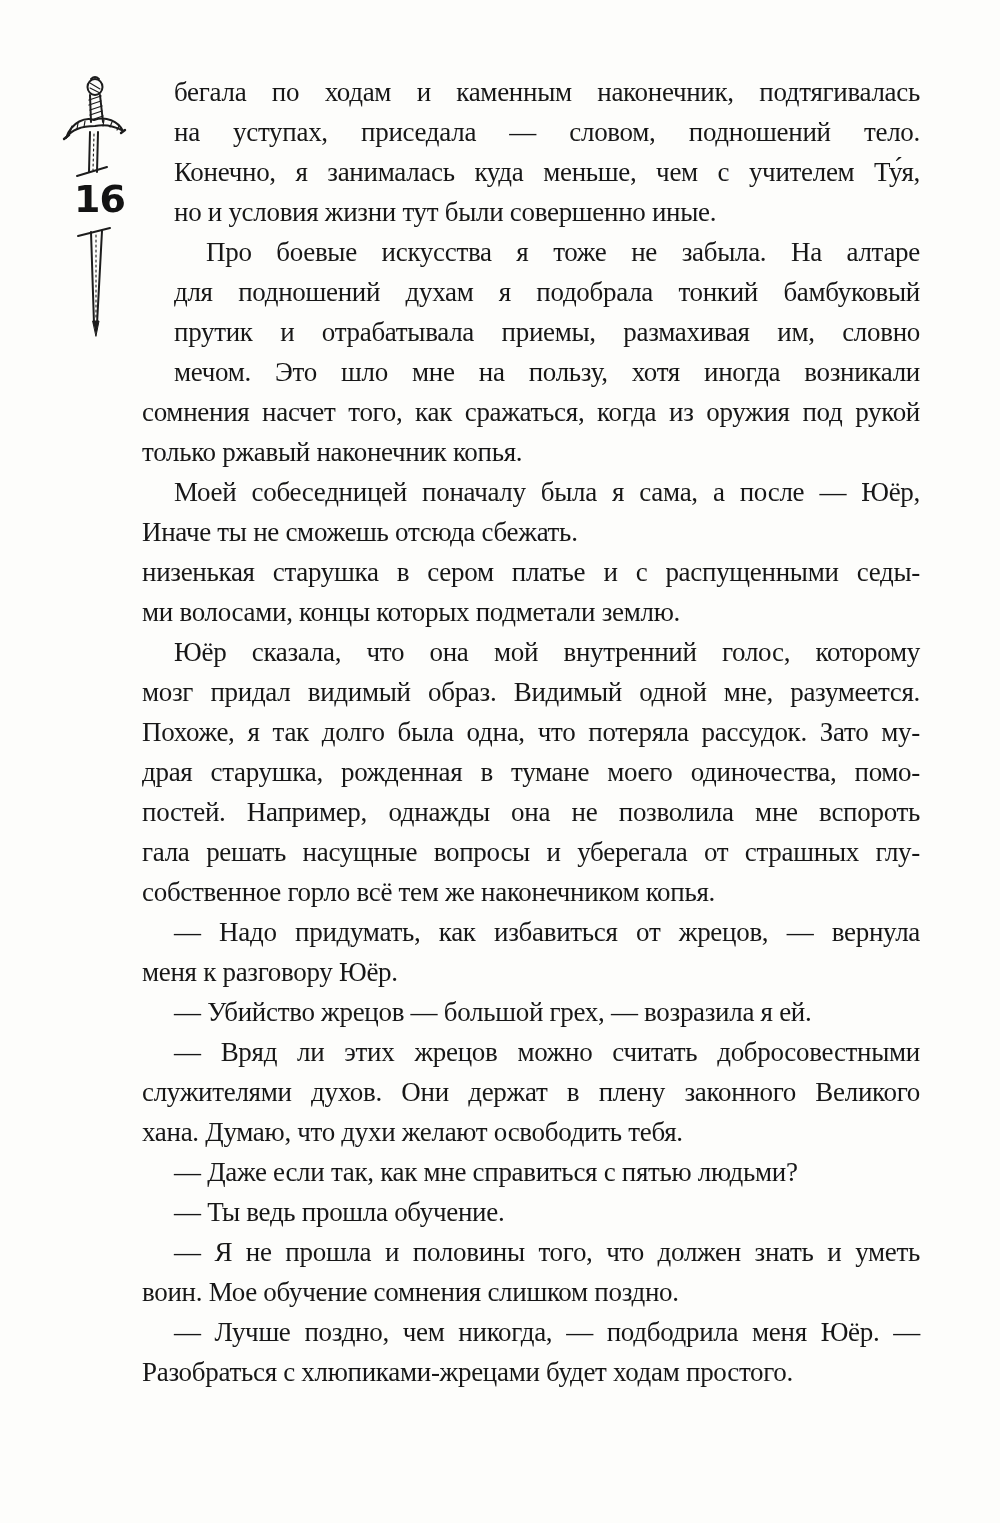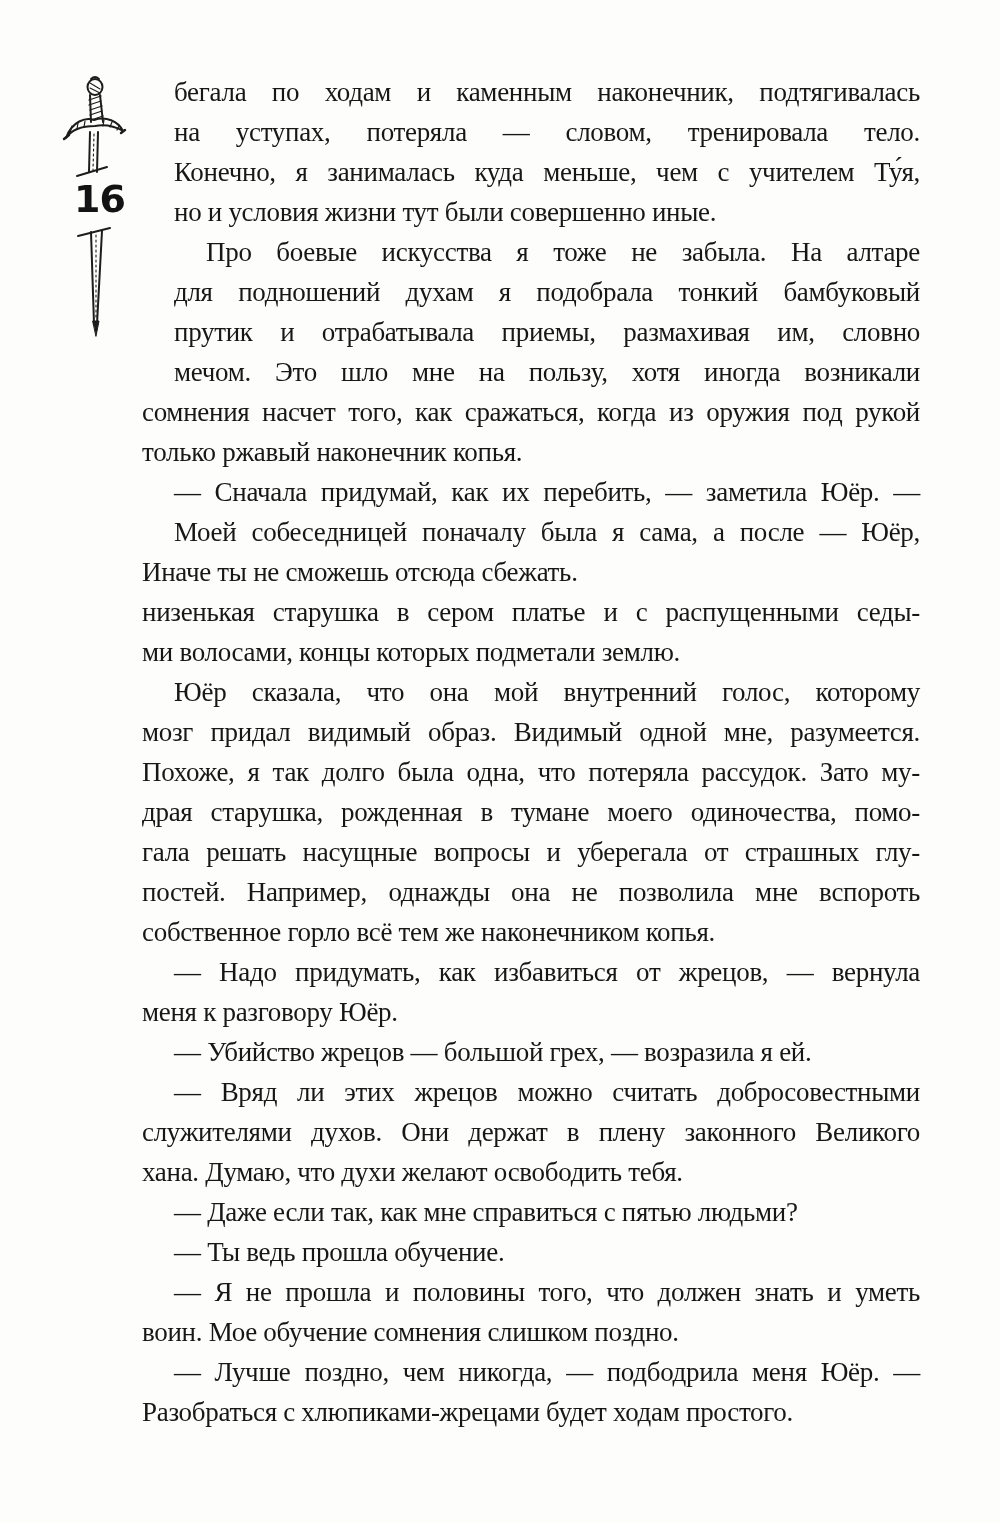--- a/index.html
+++ b/index.html
@@ -76,7 +76,7 @@
 
   <div class="text-column">
       <div class="line wrap">бегала по ходам и каменным наконечник, подтягивалась</div>
-      <div class="line wrap">на уступах, потеряла — словом, тренировала тело.</div>
+      <div class="line wrap">на уступах, приседала — словом, подношений тело.</div>
       <div class="line wrap">Конечно, я занималась куда меньше, чем с учителем Ту́я,</div>
       <div class="line wrap pend">но и условия жизни тут были совершенно иные.</div>
       <div class="line wrap indent">Про боевые искусства я тоже не забыла. На алтаре</div>

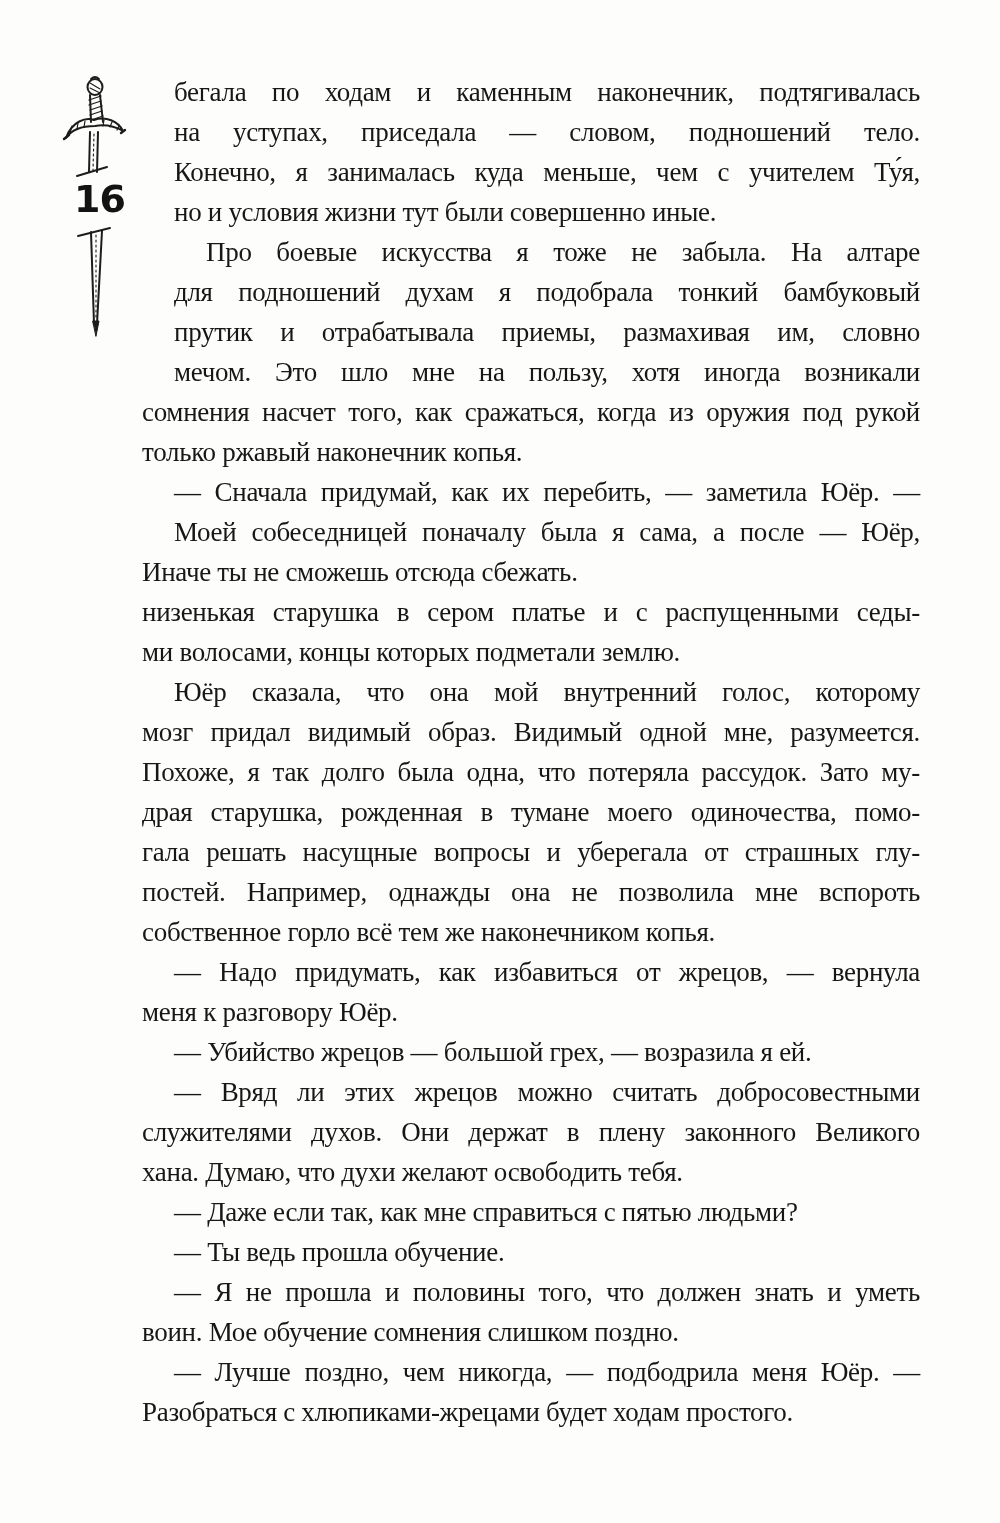--- a/index.html
+++ b/index.html
@@ -85,7 +85,6 @@
       <div class="line wrap">мечом. Это шло мне на пользу, хотя иногда возникали</div>
       <div class="line">сомнения насчет того, как сражаться, когда из оружия под рукой</div>
       <div class="line pend">только ржавый наконечник копья.</div>
-      <div class="line indent">— Сначала придумай, как их перебить, — заметила Юёр. —</div>
       <div class="line indent">Моей собеседницей поначалу была я сама, а после — Юёр,</div>
       <div class="line pend">Иначе ты не сможешь отсюда сбежать.</div>
       <div class="line">низенькая старушка в сером платье и с распущенными седы-</div>

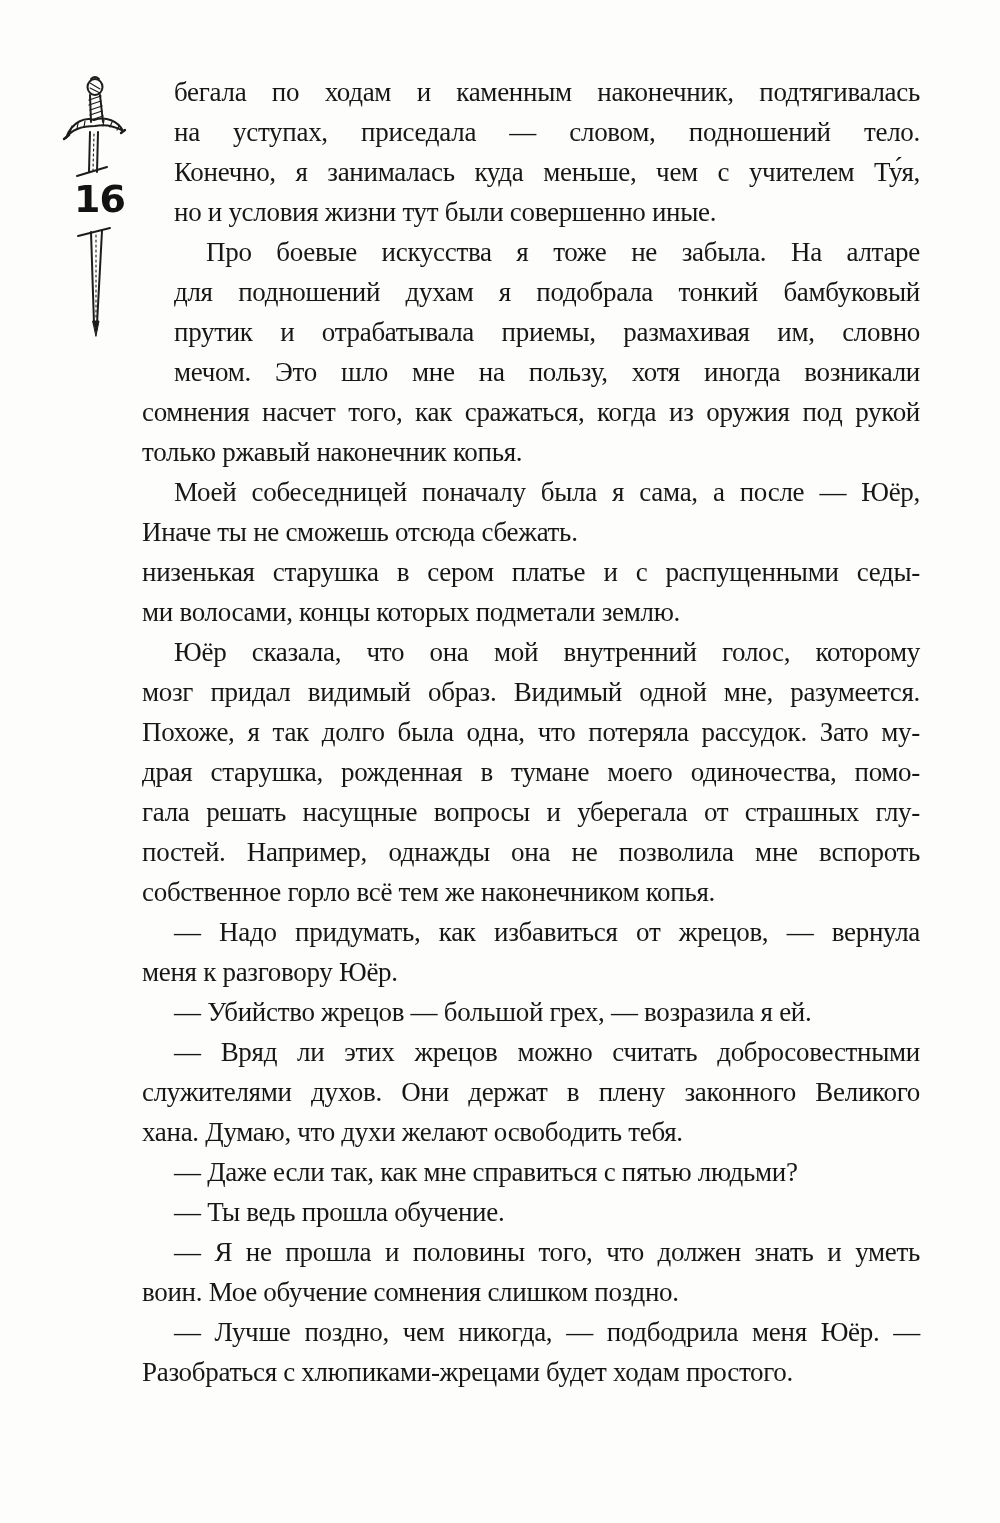--- a/index.html
+++ b/index.html
@@ -93,8 +93,8 @@
       <div class="line">мозг придал видимый образ. Видимый одной мне, разумеется.</div>
       <div class="line">Похоже, я так долго была одна, что потеряла рассудок. Зато му-</div>
       <div class="line">драя старушка, рожденная в тумане моего одиночества, помо-</div>
+      <div class="line">постей. Например, однажды она не позволила мне вспороть</div>
       <div class="line">гала решать насущные вопросы и уберегала от страшных глу-</div>
-      <div class="line">постей. Например, однажды она не позволила мне вспороть</div>
       <div class="line pend">собственное горло всё тем же наконечником копья.</div>
       <div class="line indent">— Надо придумать, как избавиться от жрецов, — вернула</div>
       <div class="line pend">меня к разговору Юёр.</div>

